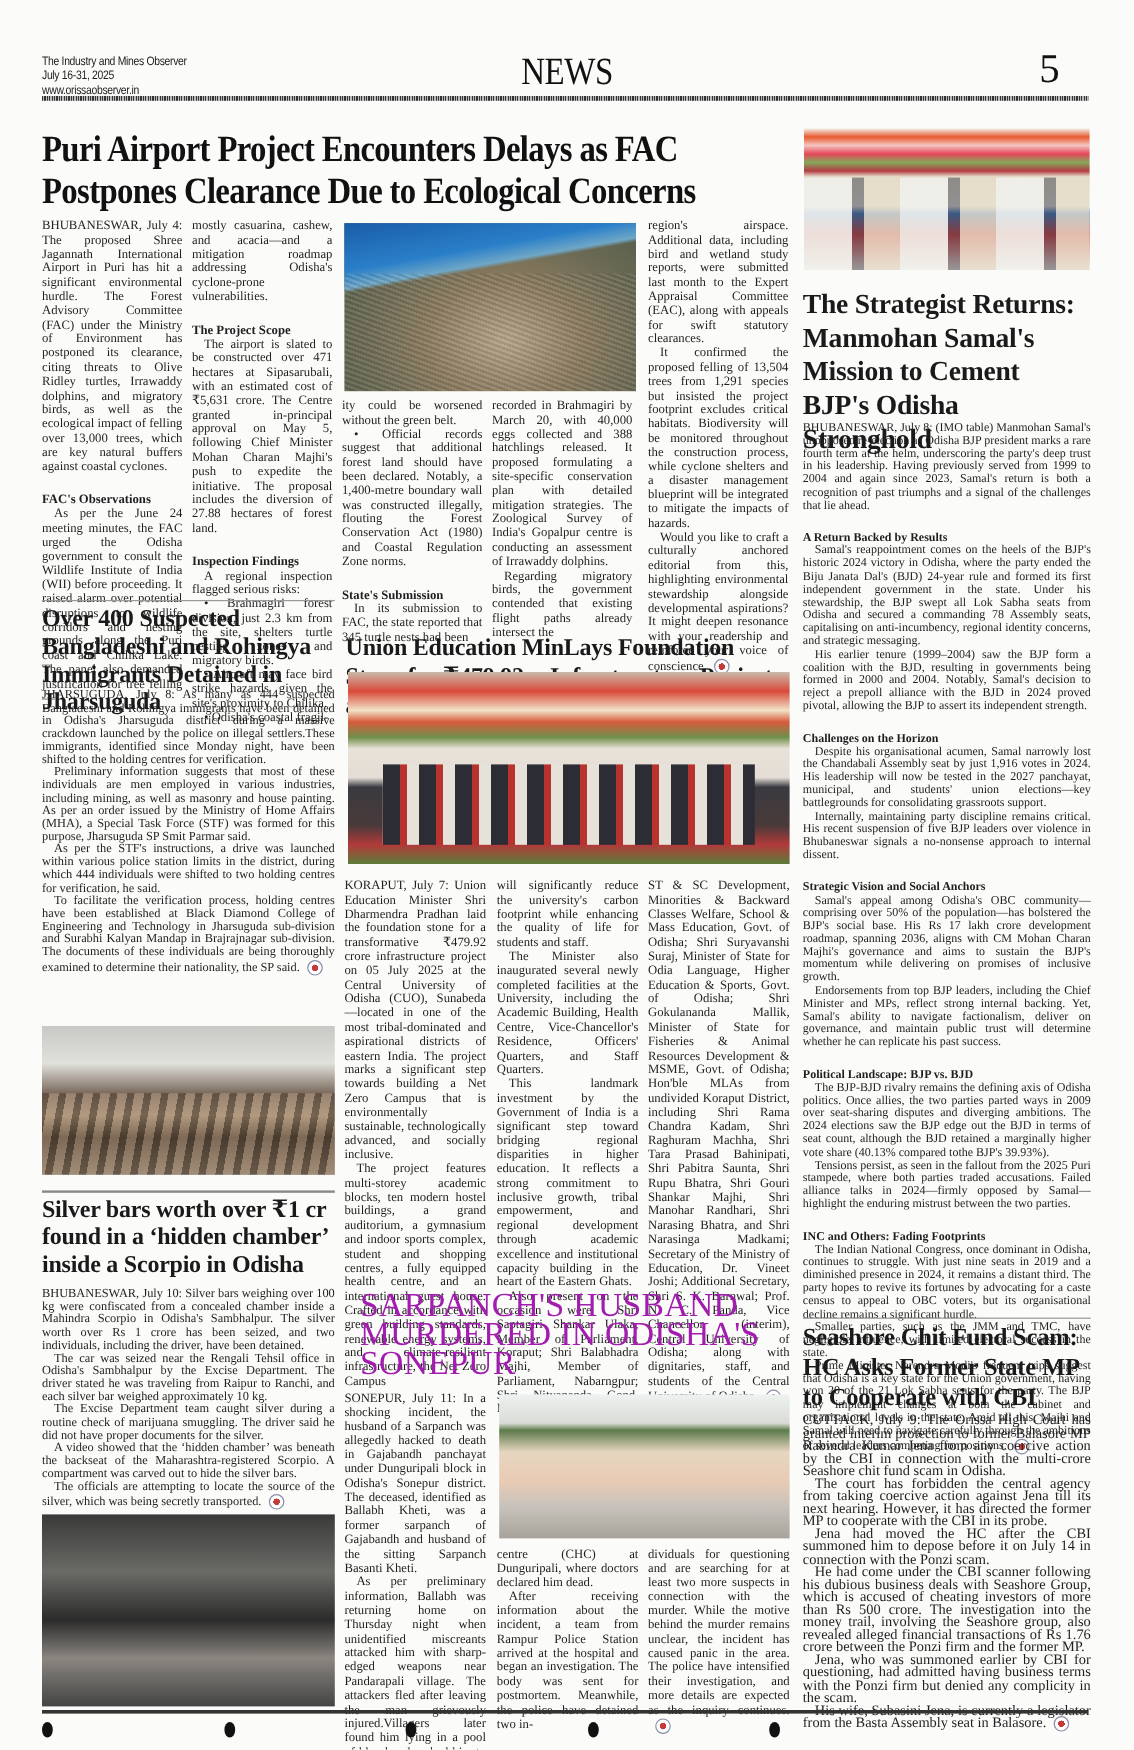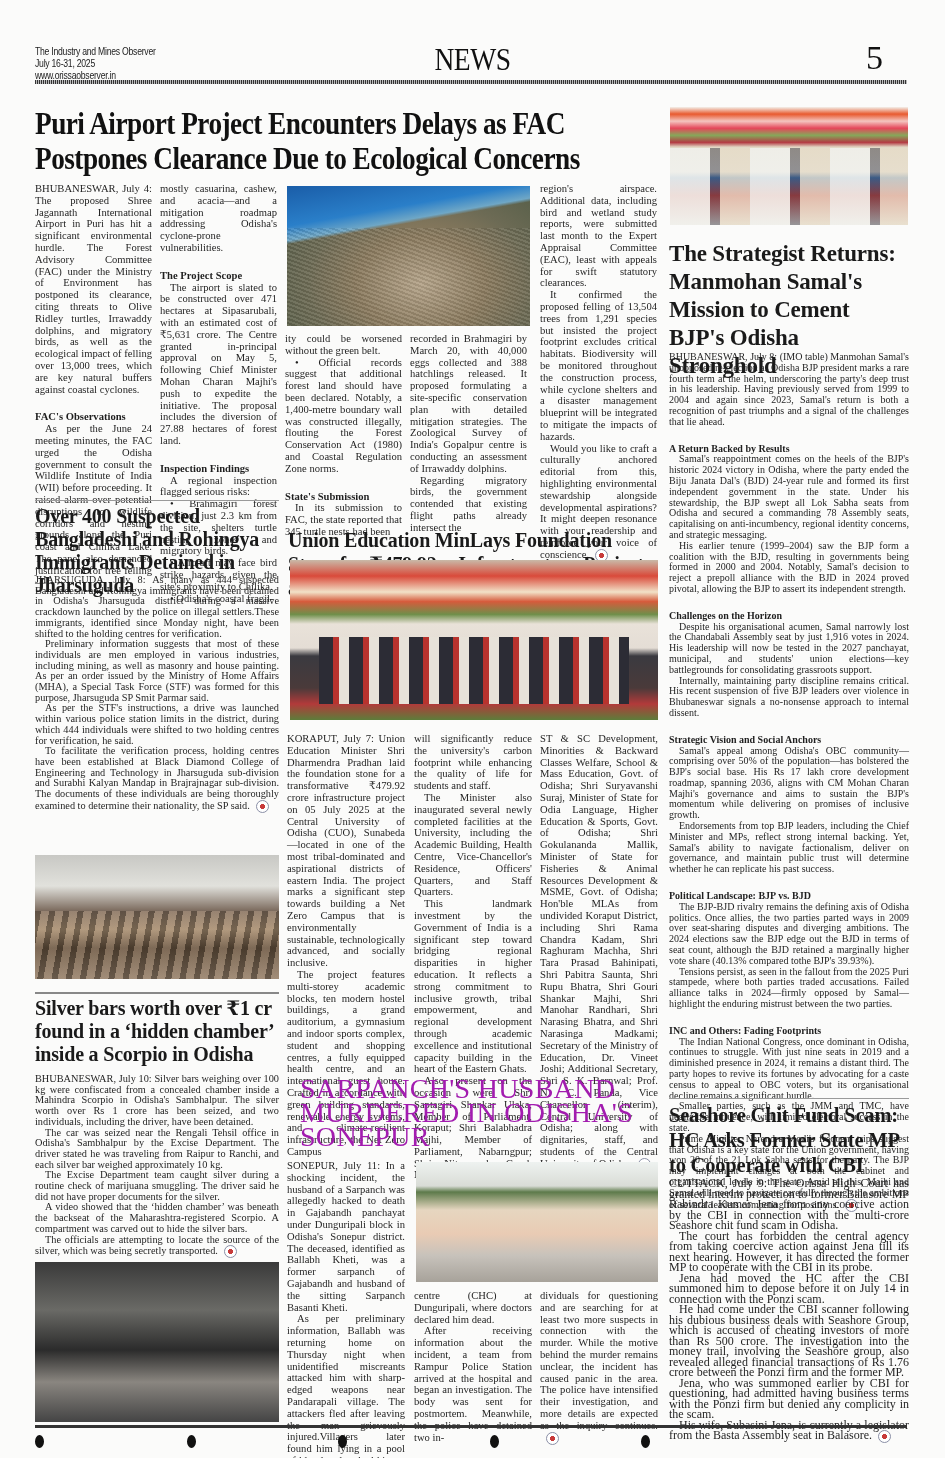--- a/index.html
+++ b/index.html
@@ -80,7 +80,7 @@
     <p>Regarding migratory birds, the government contended that existing flight paths already intersect the</p>
   </div>
 <div class="col body" style="left:540px;top:183px;width:117px">
-    <p class="nb">region's airspace. Additional data, including bird and wetland study reports, were submitted last month to the Expert Appraisal Committee (EAC), least with appeals for swift statutory clearances.</p>
+    <p class="nb">region's airspace. Additional data, including bird and wetland study reports, were submitted last month to the Expert Appraisal Committee (EAC), along with appeals for swift statutory clearances.</p>
     <p>It confirmed the proposed felling of 13,504 trees from 1,291 species but insisted the project footprint excludes critical habitats. Biodiversity will be monitored throughout the construction process, while cyclone shelters and a disaster management blueprint will be integrated to mitigate the impacts of hazards.</p>
     <p>Would you like to craft a culturally anchored editorial from this, highlighting environmental stewardship alongside developmental aspirations? It might deepen resonance with your readership and reinforce your voice of conscience.<span class="logo-mark"></span></p>
   </div>

